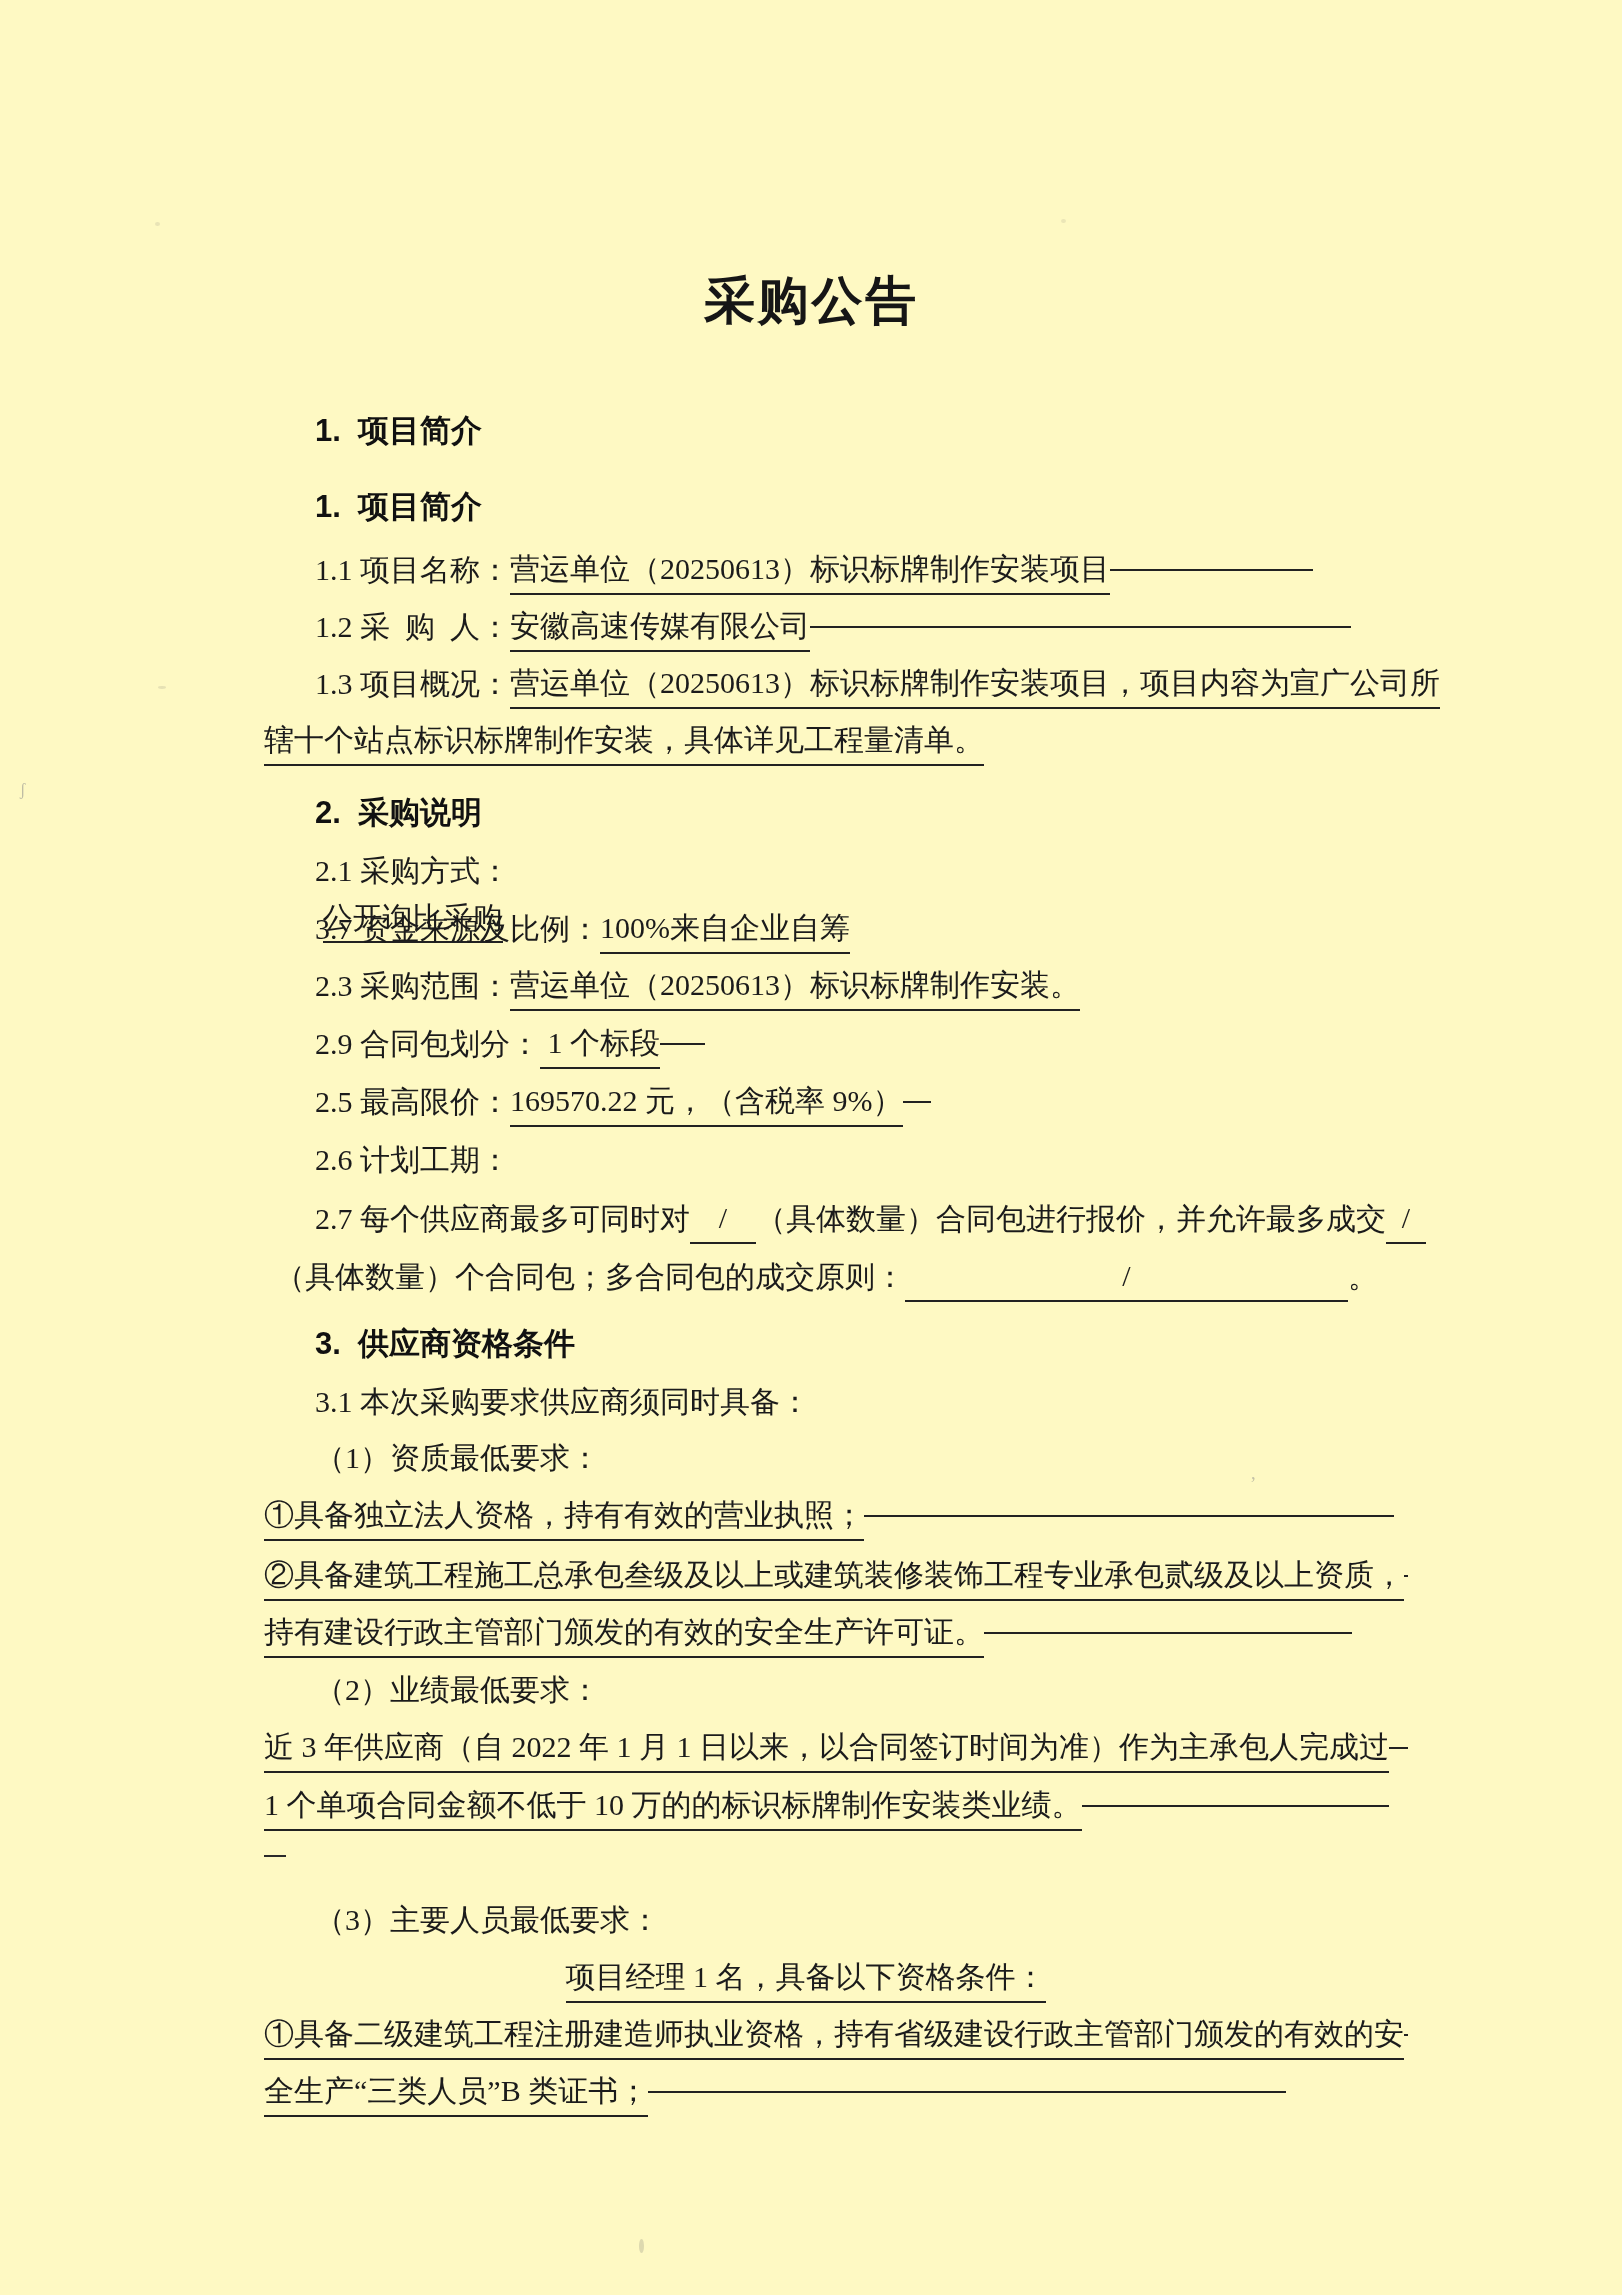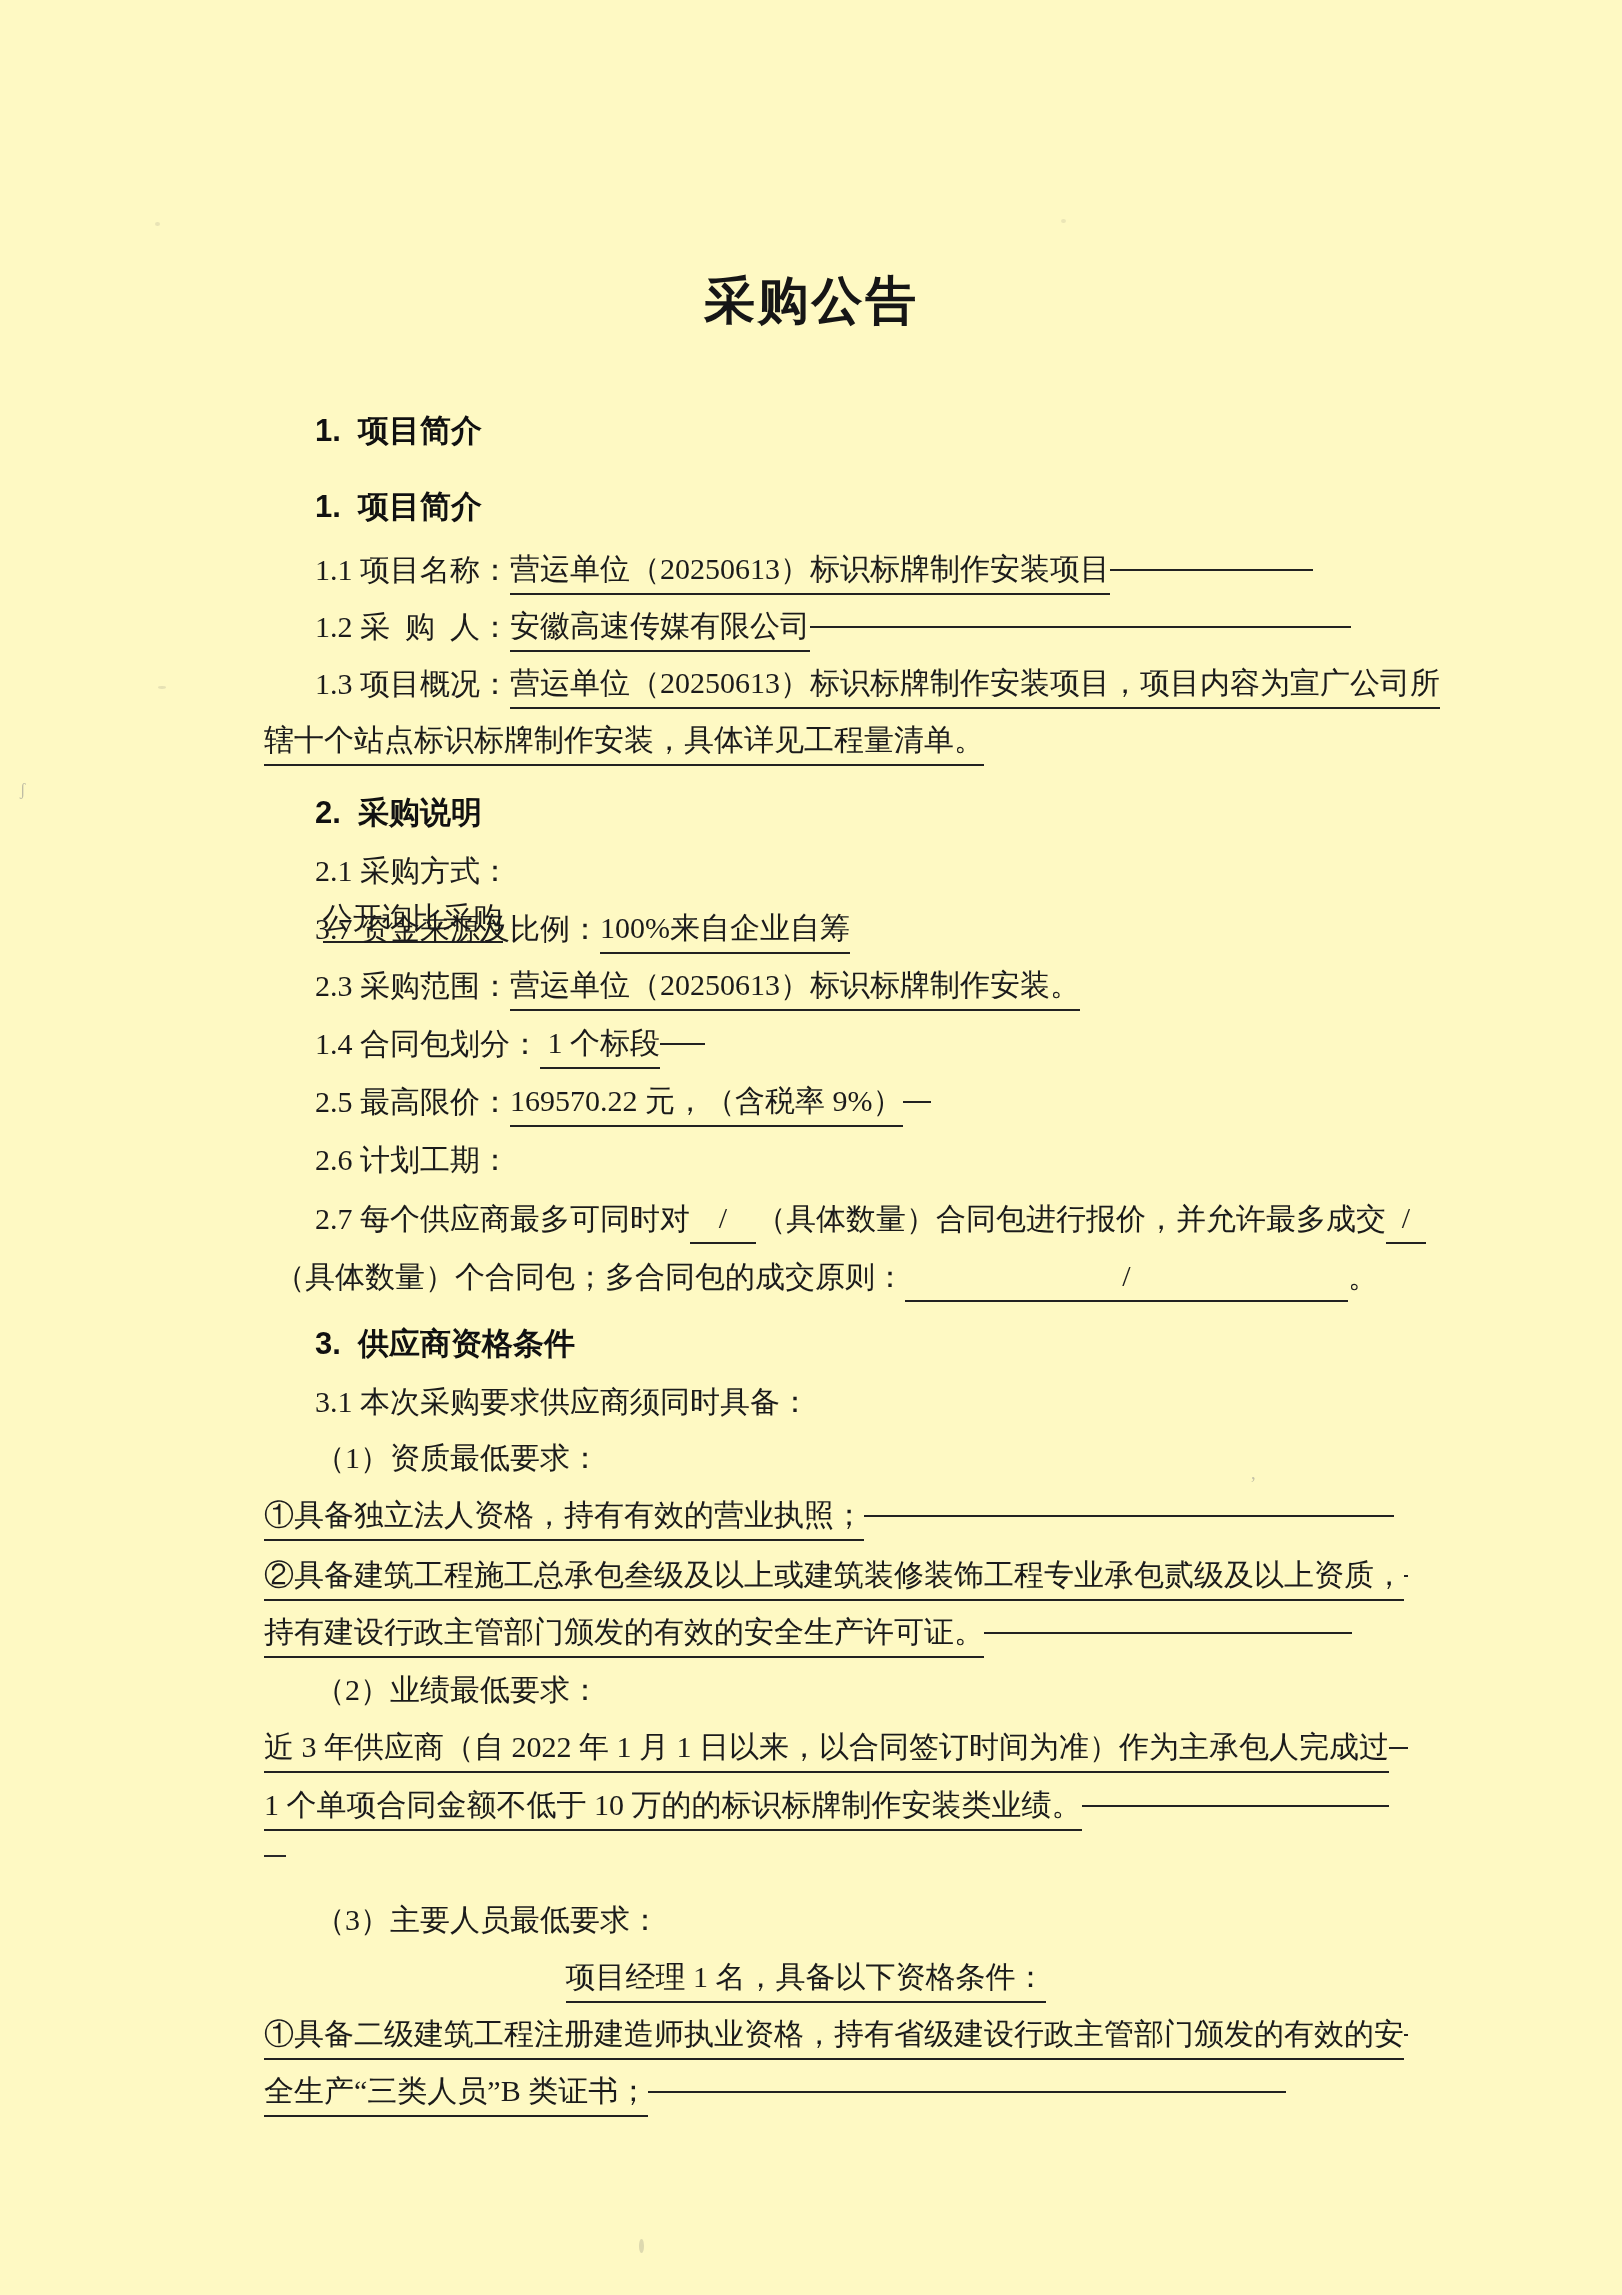--- a/index.html
+++ b/index.html
@@ -103,7 +103,7 @@
   </div>
 
   <div class="ln" style="top:1020px;left:315px;">
-    <span>1.4 合同包划分：</span>
+    <span>2.9 合同包划分：</span>
     <span class="u"> 1 个标段</span>
     <span class="u" style="width:45px;"></span>
   </div>

